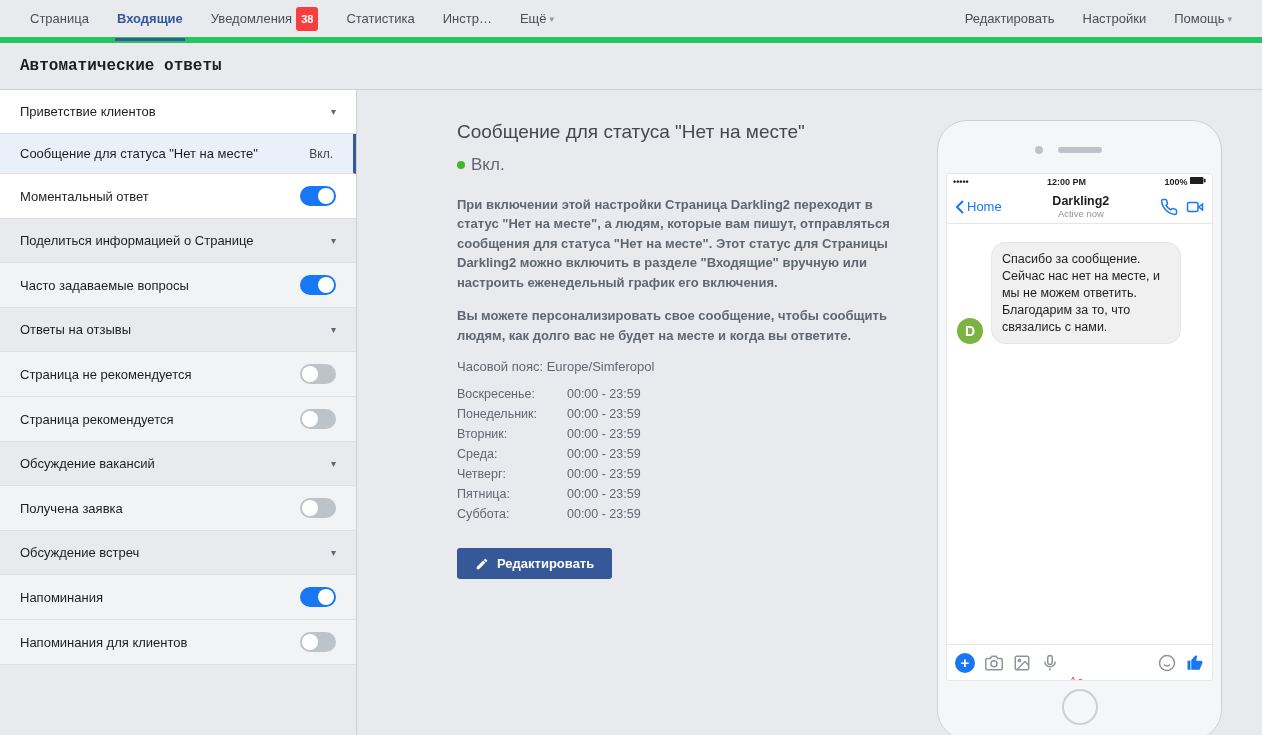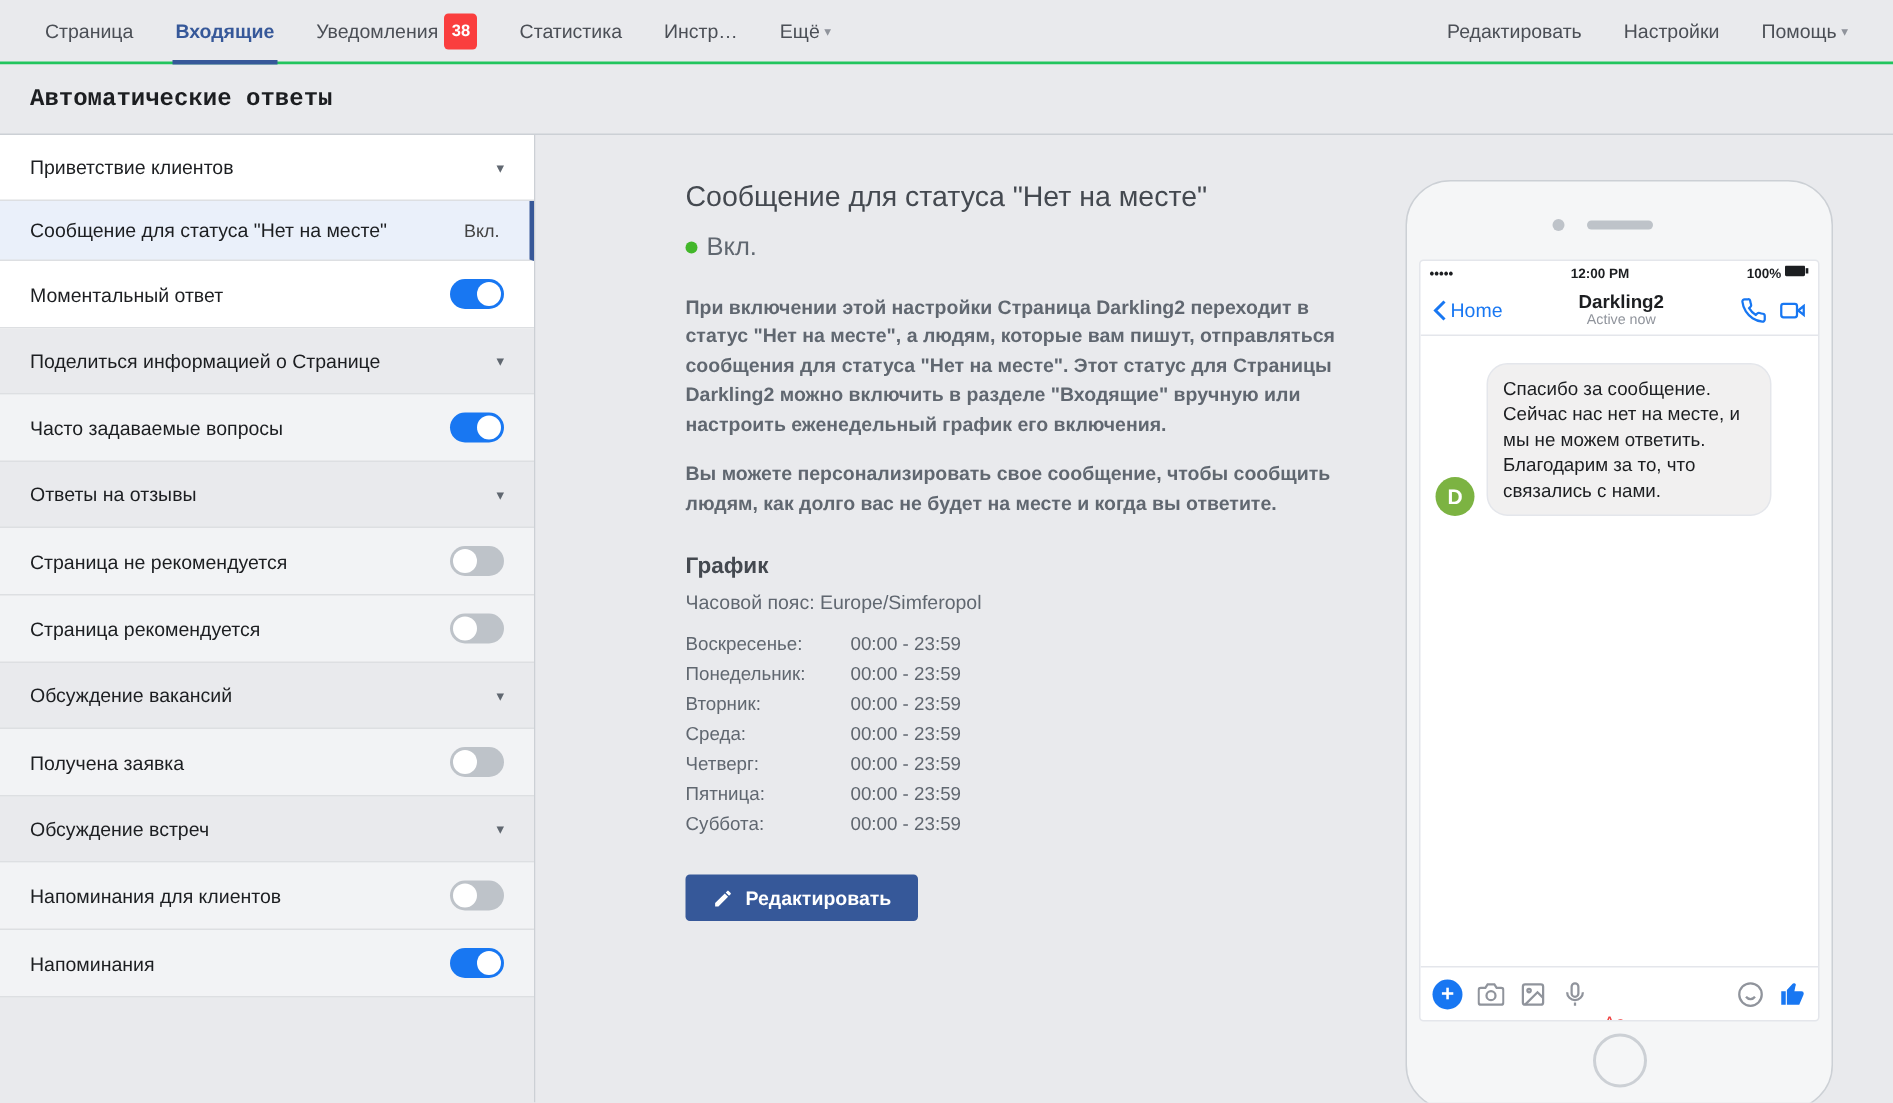--- a/index.html
+++ b/index.html
@@ -6,7 +6,7 @@
 body { font-family: Helvetica, Arial, sans-serif; font-size: 13px; color: #1c1e21; background: #e9eaed; width: 1262px; height: 735px; overflow: hidden; }
 
 
-.topnav { height: 43px; background: #e9eaed; border-bottom: 2px solid #22c55e; display: flex; align-items: center; padding: 0 16px; }
+.topnav { height: 43px; background: #e9eaed; border-bottom: 6px solid #22c55e; display: flex; align-items: center; padding: 0 16px; }
 .topnav-left { display: flex; gap: 0; }
 .topnav-right { margin-left: auto; display: flex; gap: 0; }
 .topnav-item { padding: 0 14px; height: 43px; display: flex; align-items: center; color: #4b4f56; font-size: 13px; cursor: pointer; position: relative; }

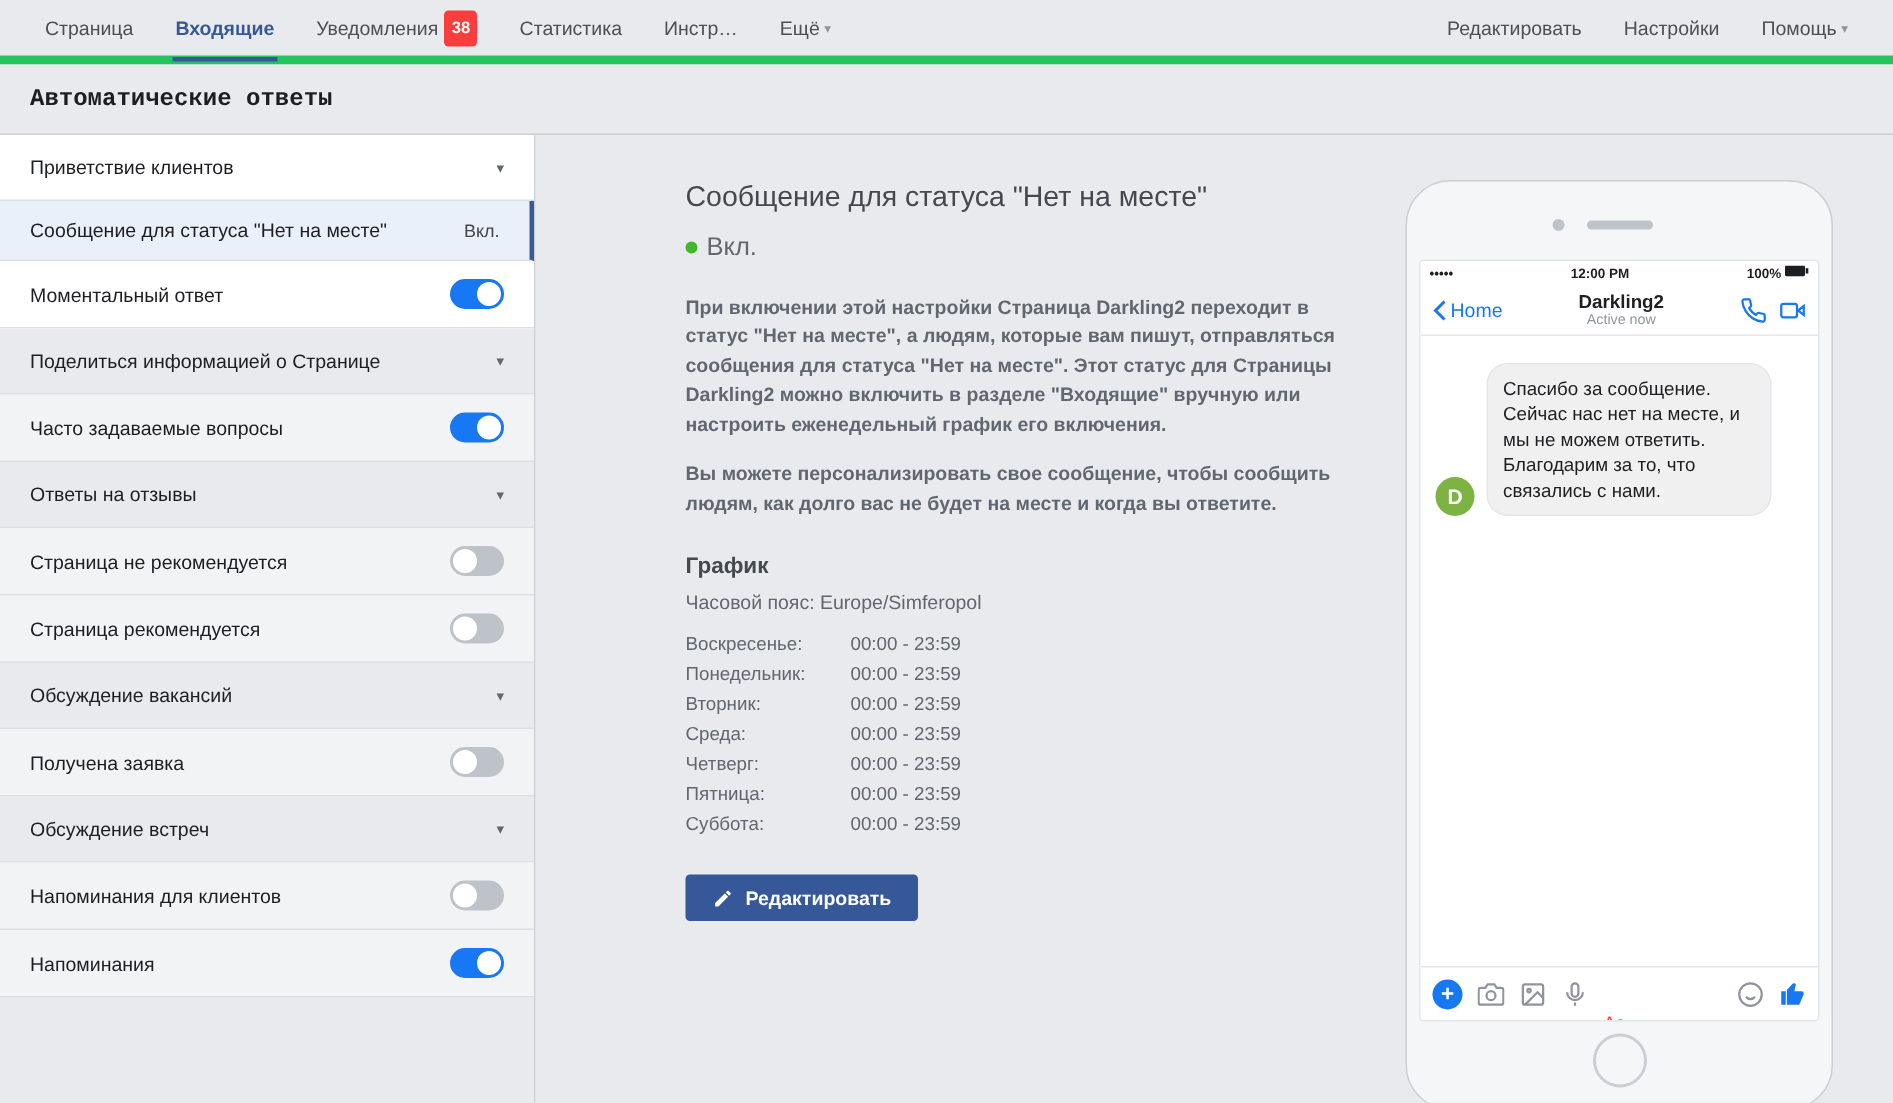--- a/index.html
+++ b/index.html
@@ -201,7 +201,6 @@
       </div>
       <p>При включении этой настройки Страница Darkling2 переходит в статус "Нет на месте", а людям, которые вам пишут, отправляться сообщения для статуса "Нет на месте". Этот статус для Страницы Darkling2 можно включить в разделе "Входящие" вручную или настроить еженедельный график его включения.</p>
       <p>Вы можете персонализировать свое сообщение, чтобы сообщить людям, как долго вас не будет на месте и когда вы ответите.</p>
-      <h3>График</h3>
       <div class="tz">Часовой пояс: Europe/Simferopol</div>
       <div class="schedule">
         <div class="schedule-col">

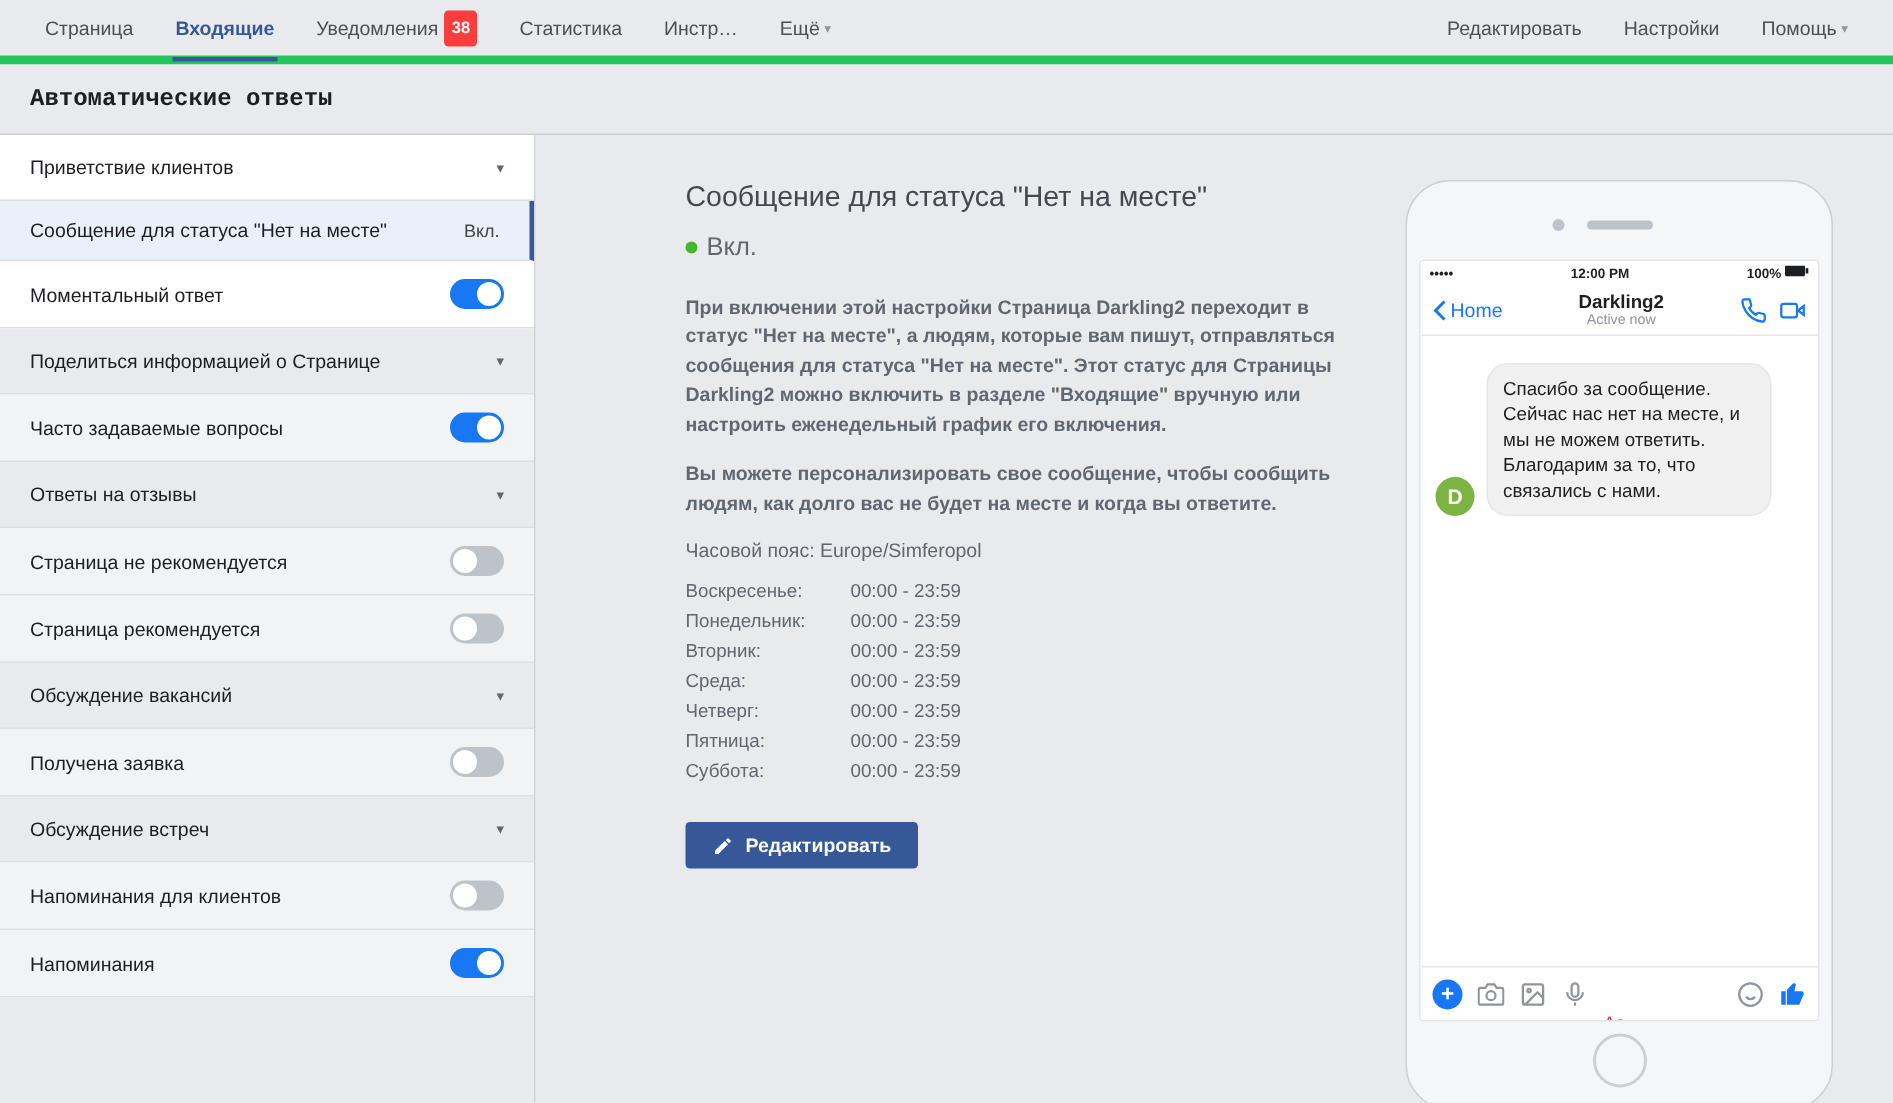--- a/index.html
+++ b/index.html
@@ -182,12 +182,12 @@
     </div>
     <div class="sb-section-gray">
       <div class="sb-item">
+        <span>Напоминания</span>
+        <span class="toggle on"></span>
+      </div>
+      <div class="sb-item">
         <span>Напоминания для клиентов</span>
         <span class="toggle"></span>
-      </div>
-      <div class="sb-item">
-        <span>Напоминания</span>
-        <span class="toggle on"></span>
       </div>
     </div>
   </div>

